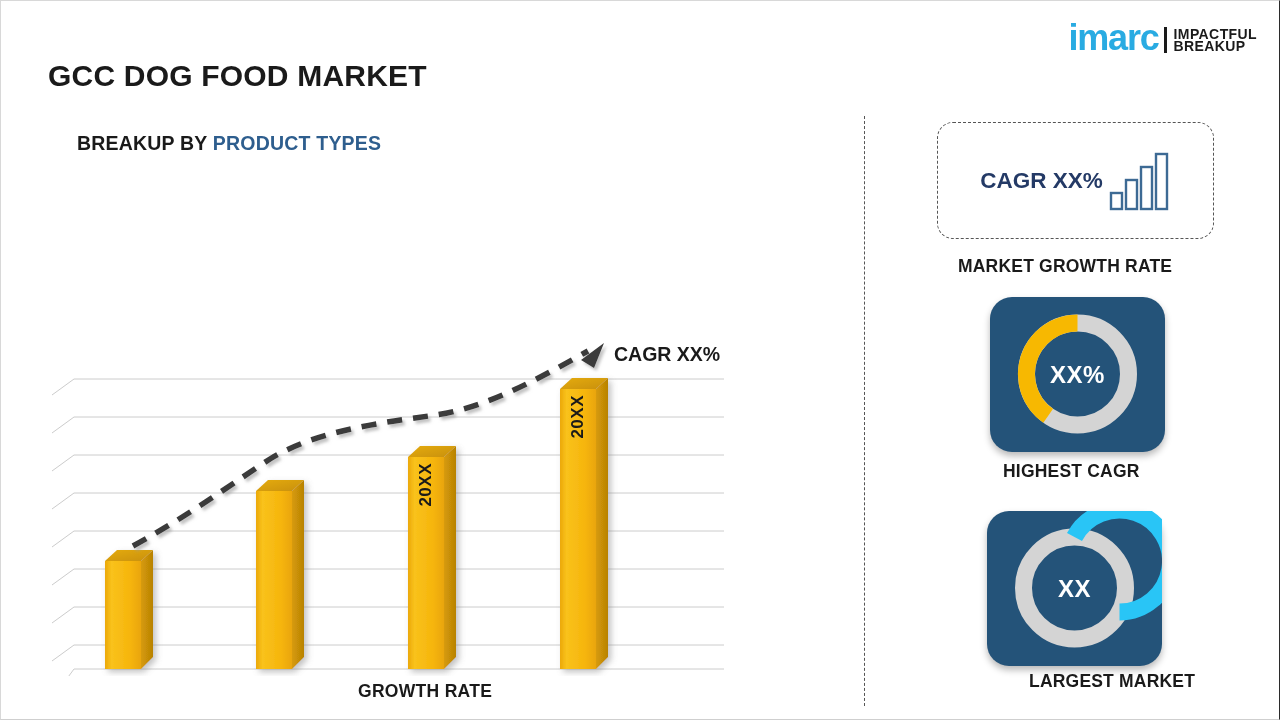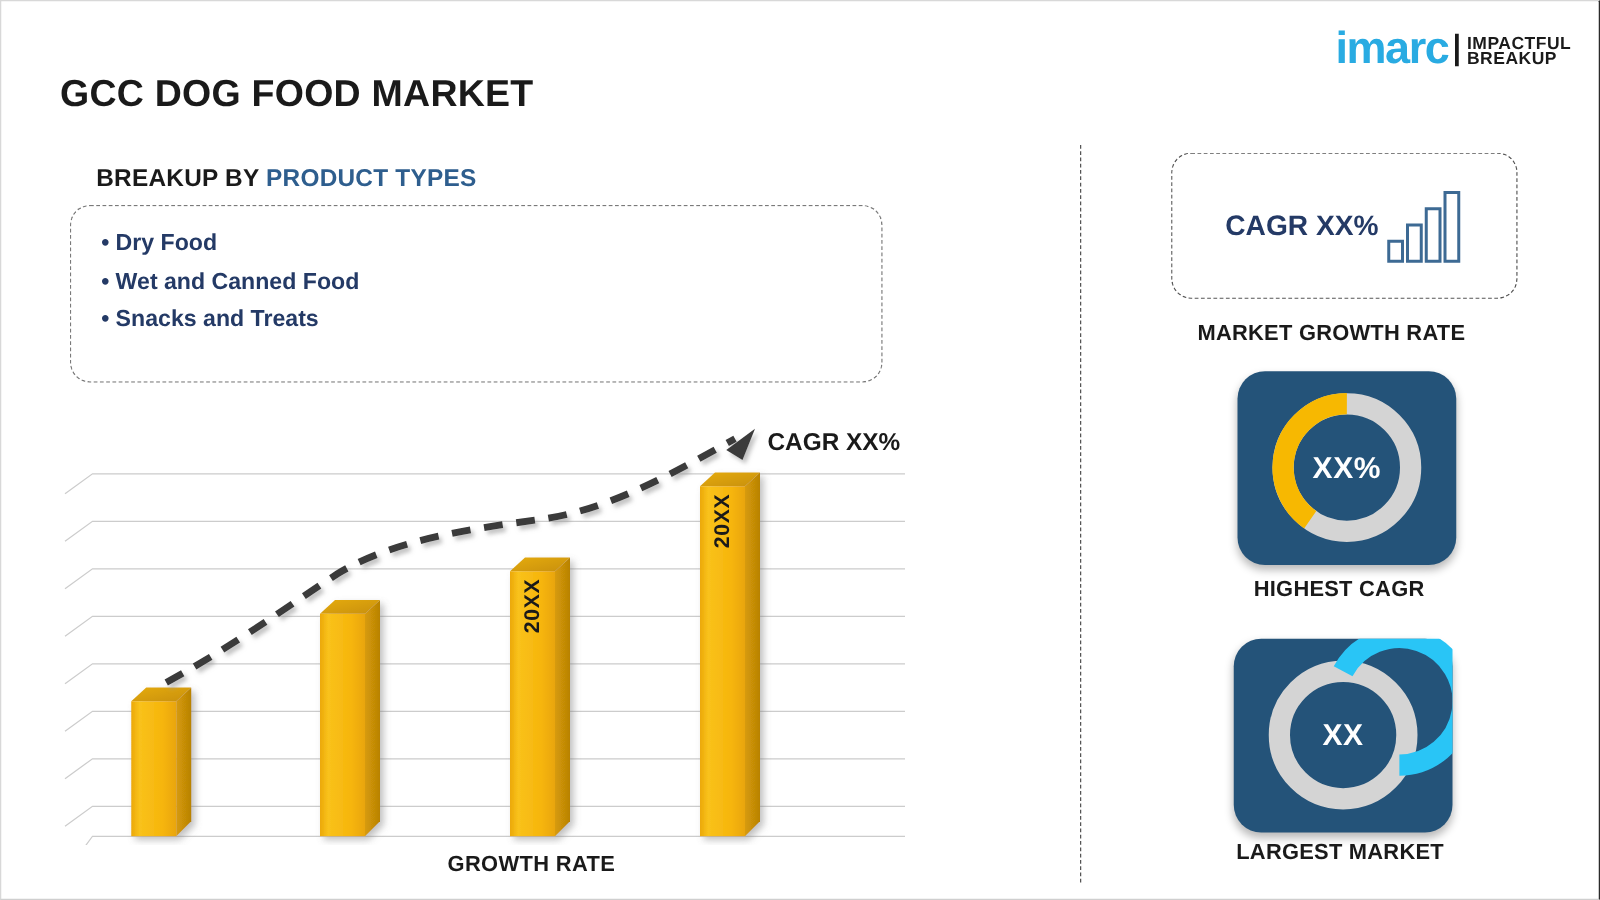--- a/index.html
+++ b/index.html
@@ -161,13 +161,6 @@
     <span>BREAKUP BY </span><span class="accent">PRODUCT TYPES</span>
   </div>
 
-  <div id="types-box">
-    <ul>
-      <li><span class="bullet">•</span><span>Dry Food</span></li>
-      <li><span class="bullet">•</span><span>Wet and Canned Food</span></li>
-      <li><span class="bullet">•</span><span>Snacks and Treats</span></li>
-    </ul>
-  </div>
 
   <div id="divider"></div>
 

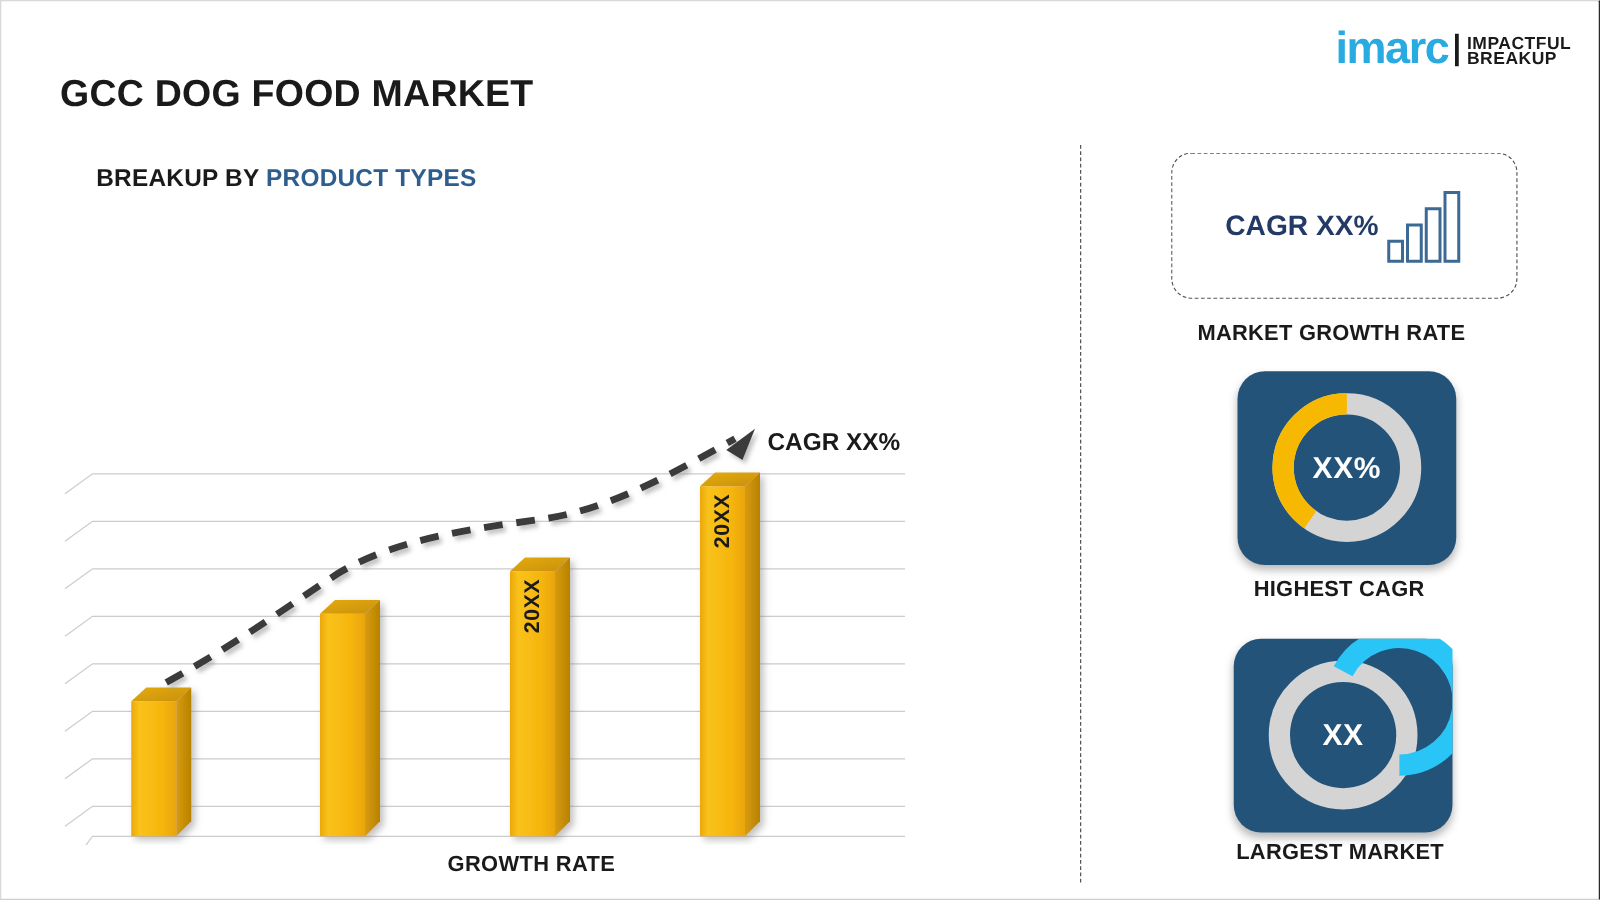--- a/index.html
+++ b/index.html
@@ -139,7 +139,7 @@
   #caption-highest { left: 0; top: 460px; }
   #caption-highest span { position: absolute; left: 1002px; }
   #caption-largest { left: 0; top: 670px; }
-  #caption-largest span { position: absolute; left: 988px; }
+  #caption-largest span { position: absolute; left: 1028px; }
 </style>
 </head>
 <body>

